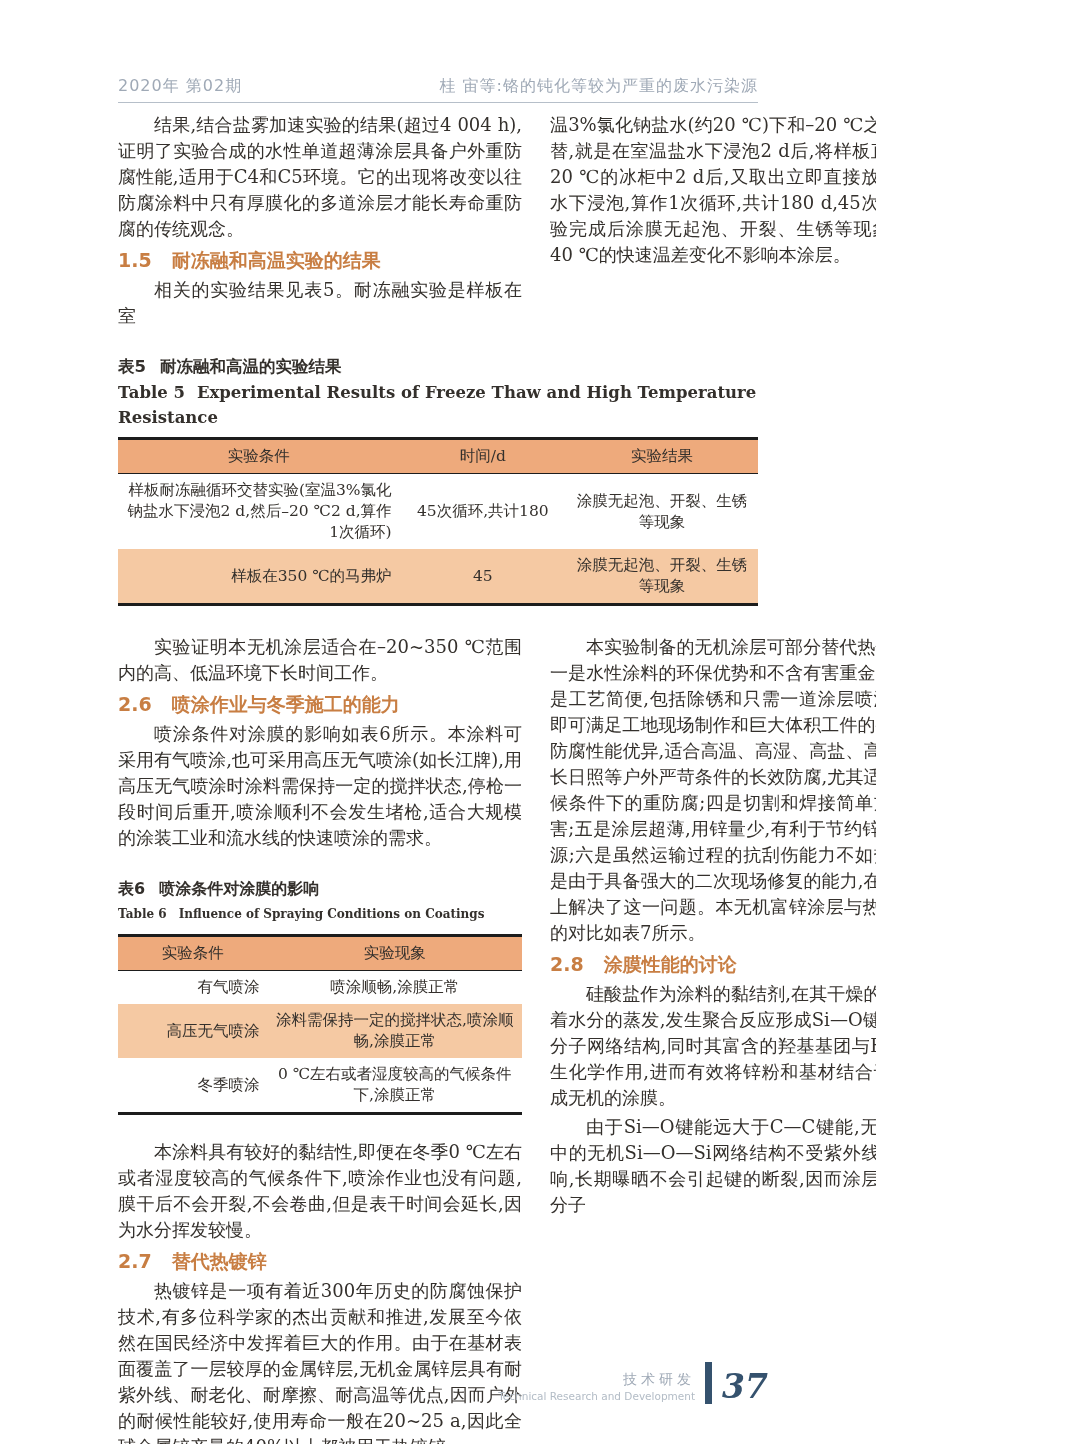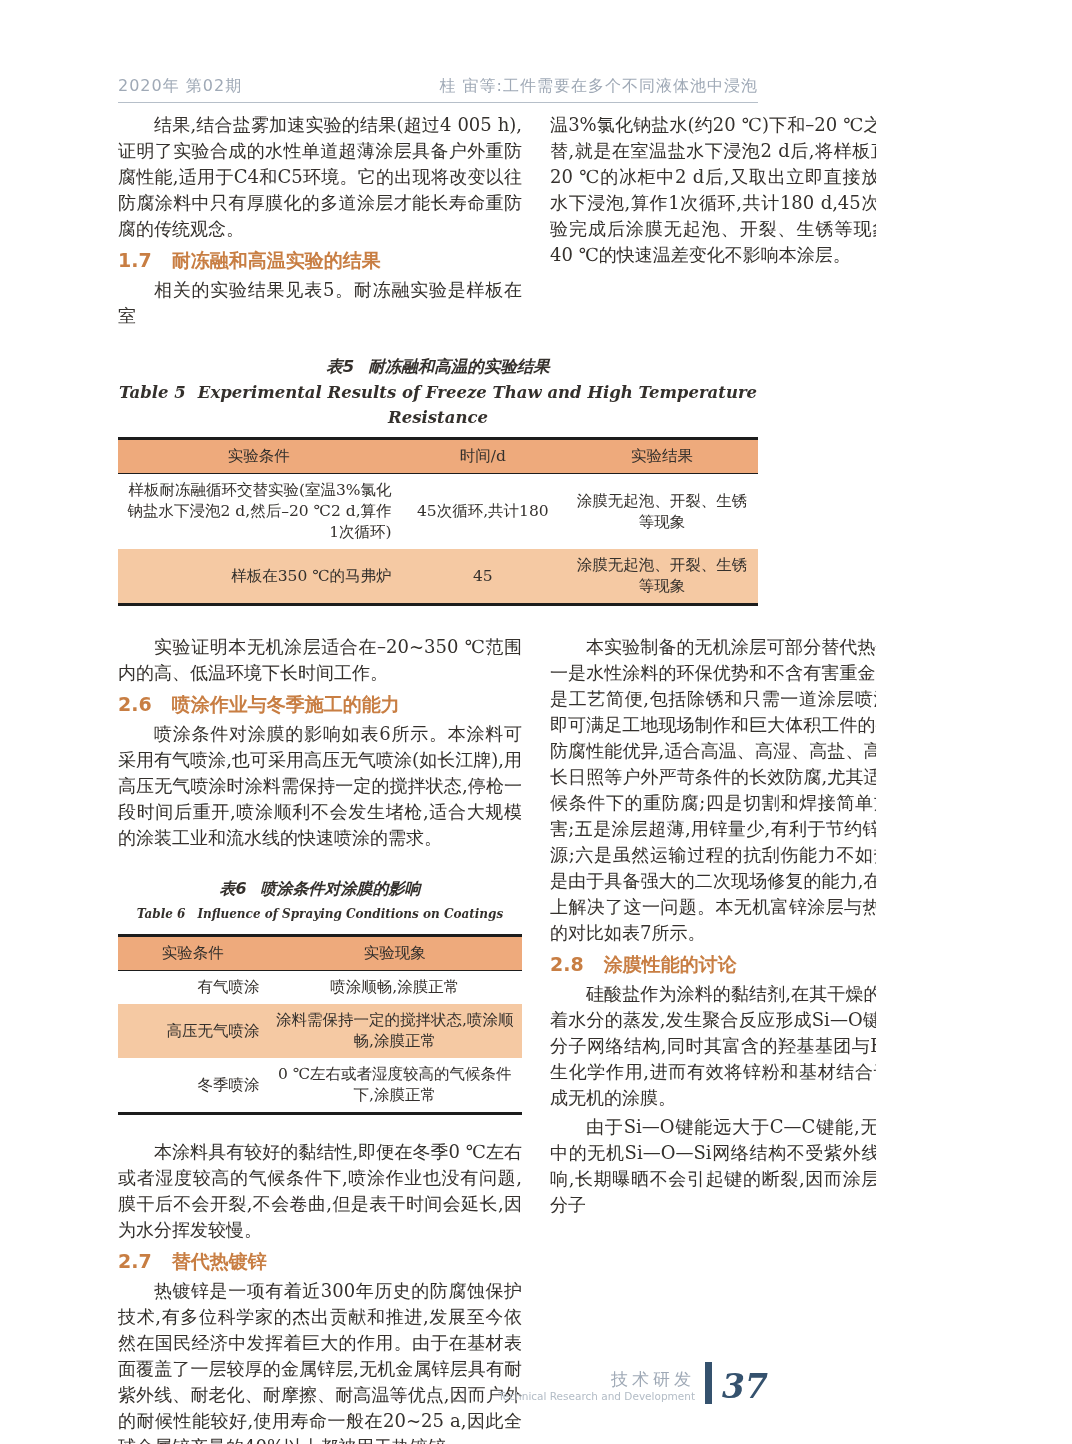--- a/index.html
+++ b/index.html
@@ -107,7 +107,7 @@
 
   <header class="hdr">
     <span>2020年  第02期</span>
-    <span>桂  宙等:工件需要在多个不同液体池中浸泡</span>
+    <span>桂  宙等:铬的钝化等较为严重的废水污染源</span>
   </header>
 
   <main class="content">

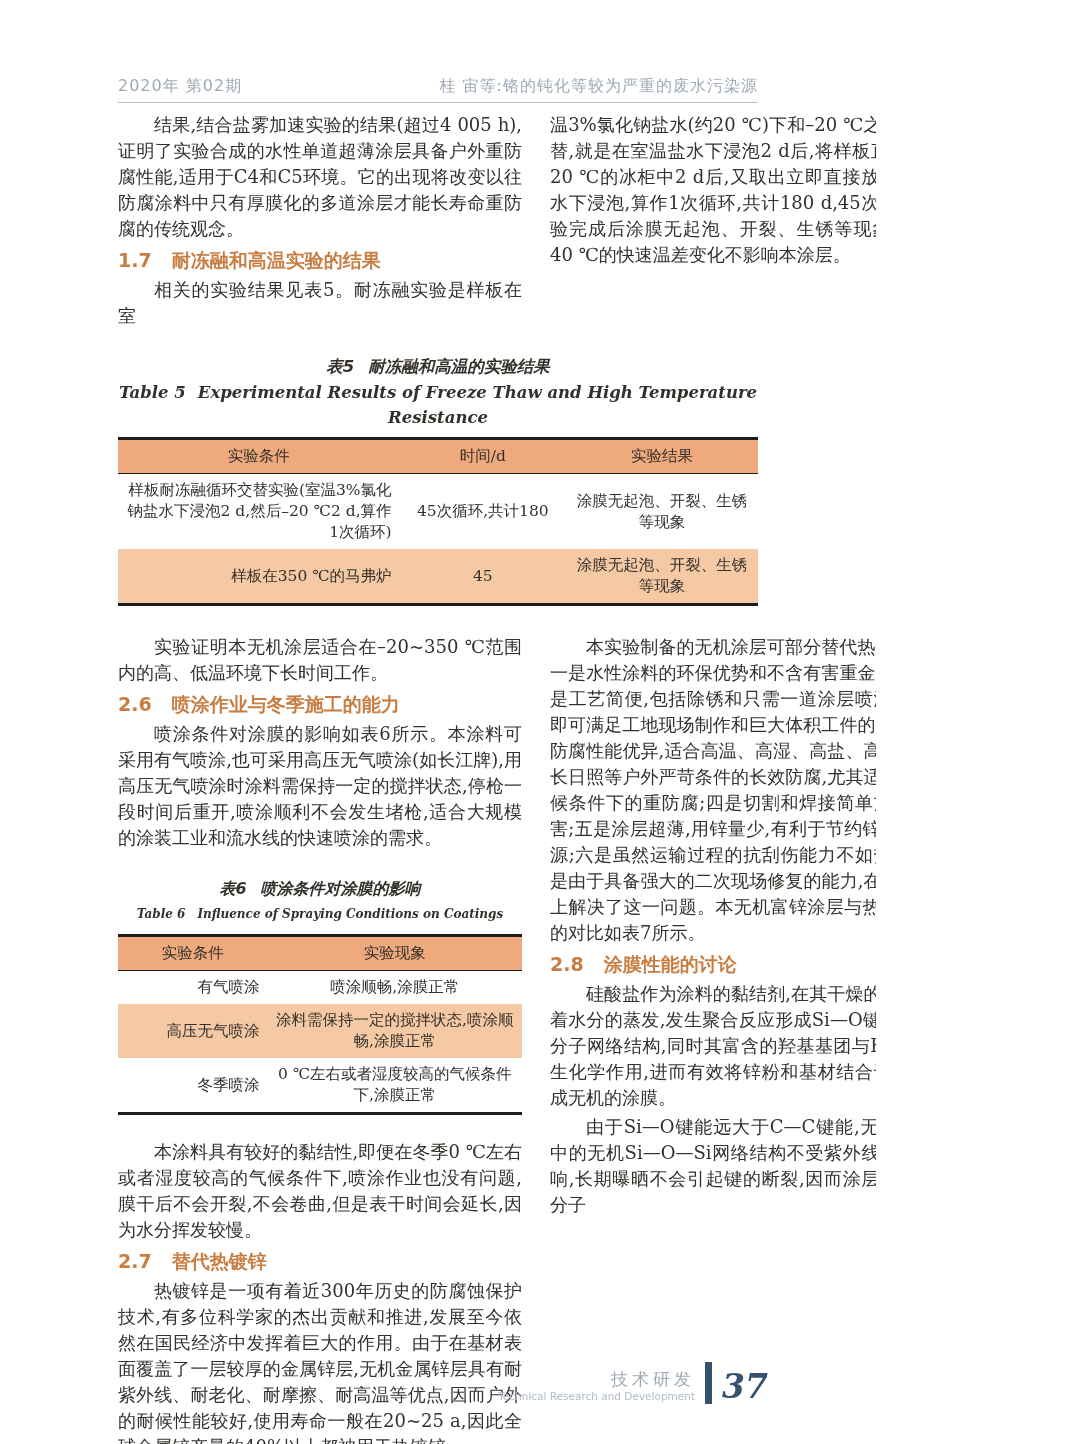--- a/index.html
+++ b/index.html
@@ -114,7 +114,7 @@
 
     <section class="two-col">
       <div class="col">
-        <p class="para indent">结果,结合盐雾加速实验的结果(超过4 005 h),证明了实验合成的水性单道超薄涂层具备户外重防腐性能,适用于C4和C5环境。它的出现将改变以往防腐涂料中只有厚膜化的多道涂层才能长寿命重防腐的传统观念。</p>
+        <p class="para indent">结果,结合盐雾加速实验的结果(超过4 004 h),证明了实验合成的水性单道超薄涂层具备户外重防腐性能,适用于C4和C5环境。它的出现将改变以往防腐涂料中只有厚膜化的多道涂层才能长寿命重防腐的传统观念。</p>
         <h3 class="sec">
           <span>1.7</span>
           <span>耐冻融和高温实验的结果</span>

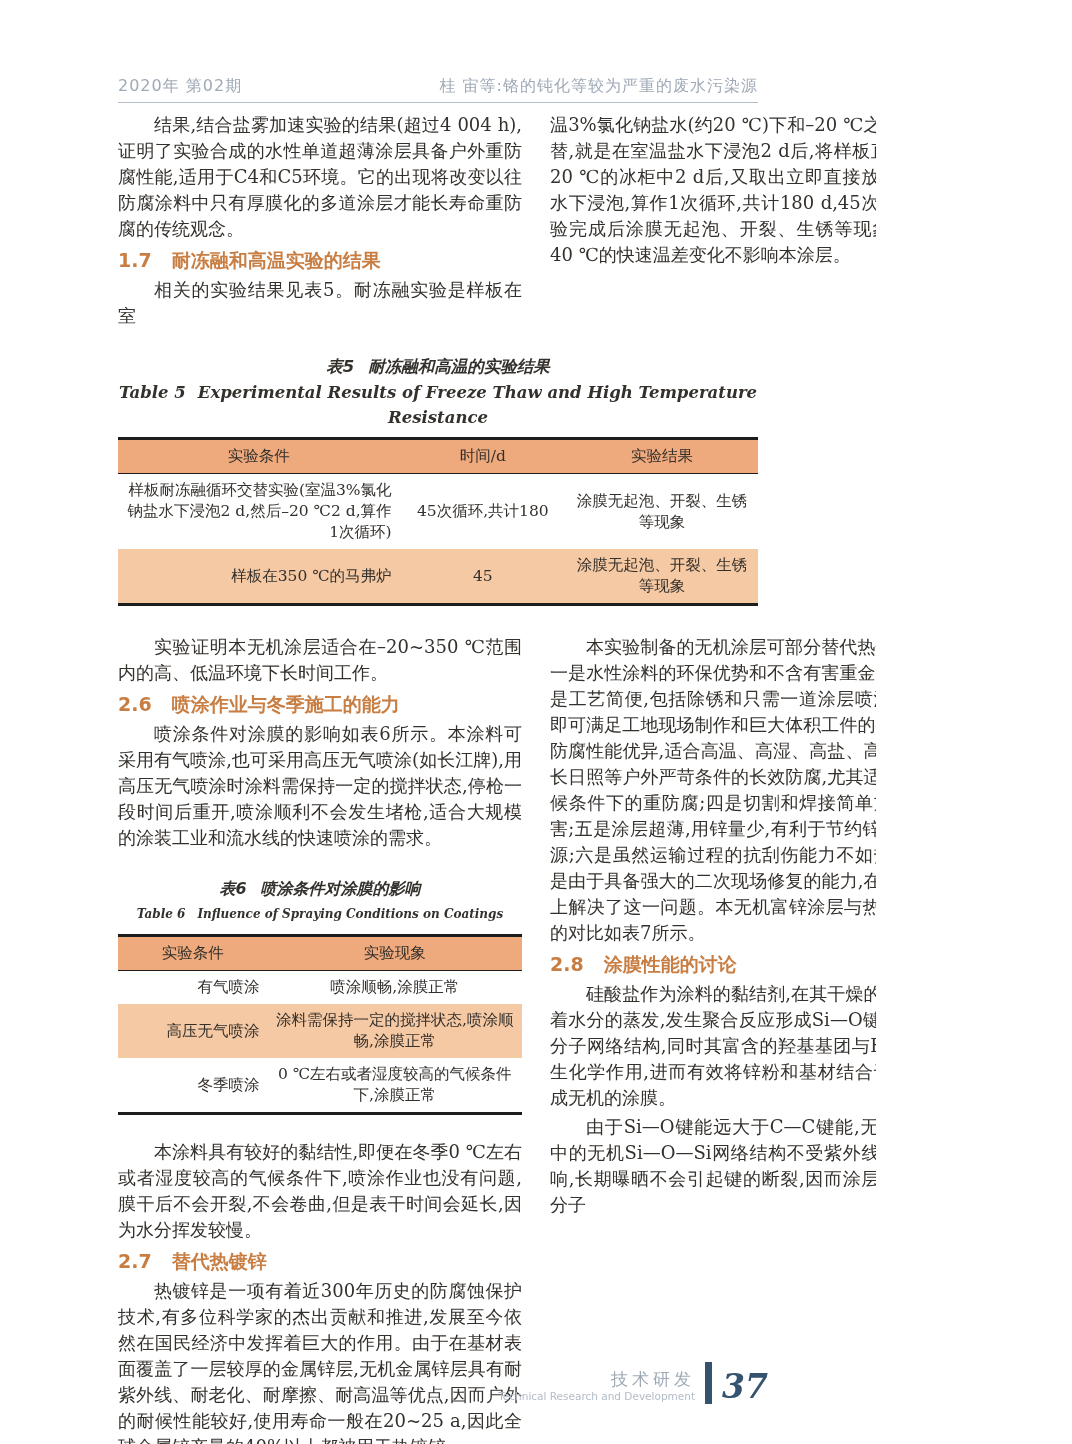--- a/index.html
+++ b/index.html
@@ -116,7 +116,7 @@
       <div class="col">
         <p class="para indent">结果,结合盐雾加速实验的结果(超过4 004 h),证明了实验合成的水性单道超薄涂层具备户外重防腐性能,适用于C4和C5环境。它的出现将改变以往防腐涂料中只有厚膜化的多道涂层才能长寿命重防腐的传统观念。</p>
         <h3 class="sec">
-          <span>1.7</span>
+          <span>1.5</span>
           <span>耐冻融和高温实验的结果</span>
         </h3>
         <p class="para indent">相关的实验结果见表5。耐冻融实验是样板在室</p>

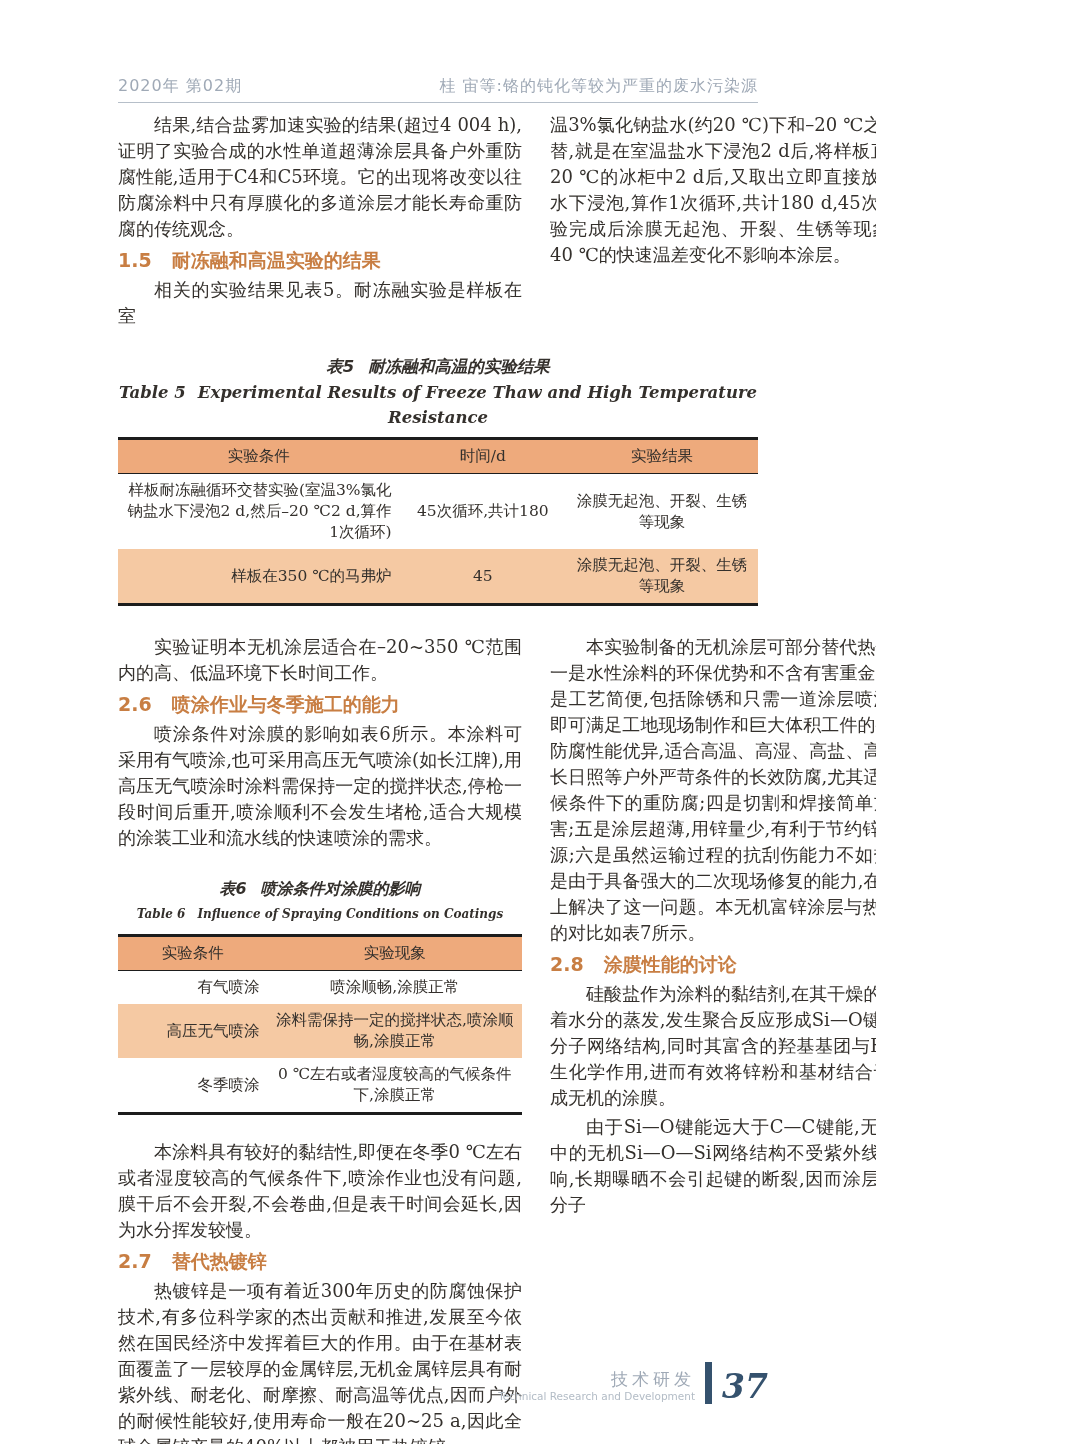--- a/index.html
+++ b/index.html
@@ -54,7 +54,7 @@
   }
   
   .tblock{margin-top:26px;margin-bottom:24px;}
-  .cap{ text-align:center;font-style:italic; }
+  .cap{ text-align:left; }
   .cap-cn{
     font-family:"DejaVu Sans", sans-serif;
     font-size:16.5px;font-weight:bold;line-height:23px;

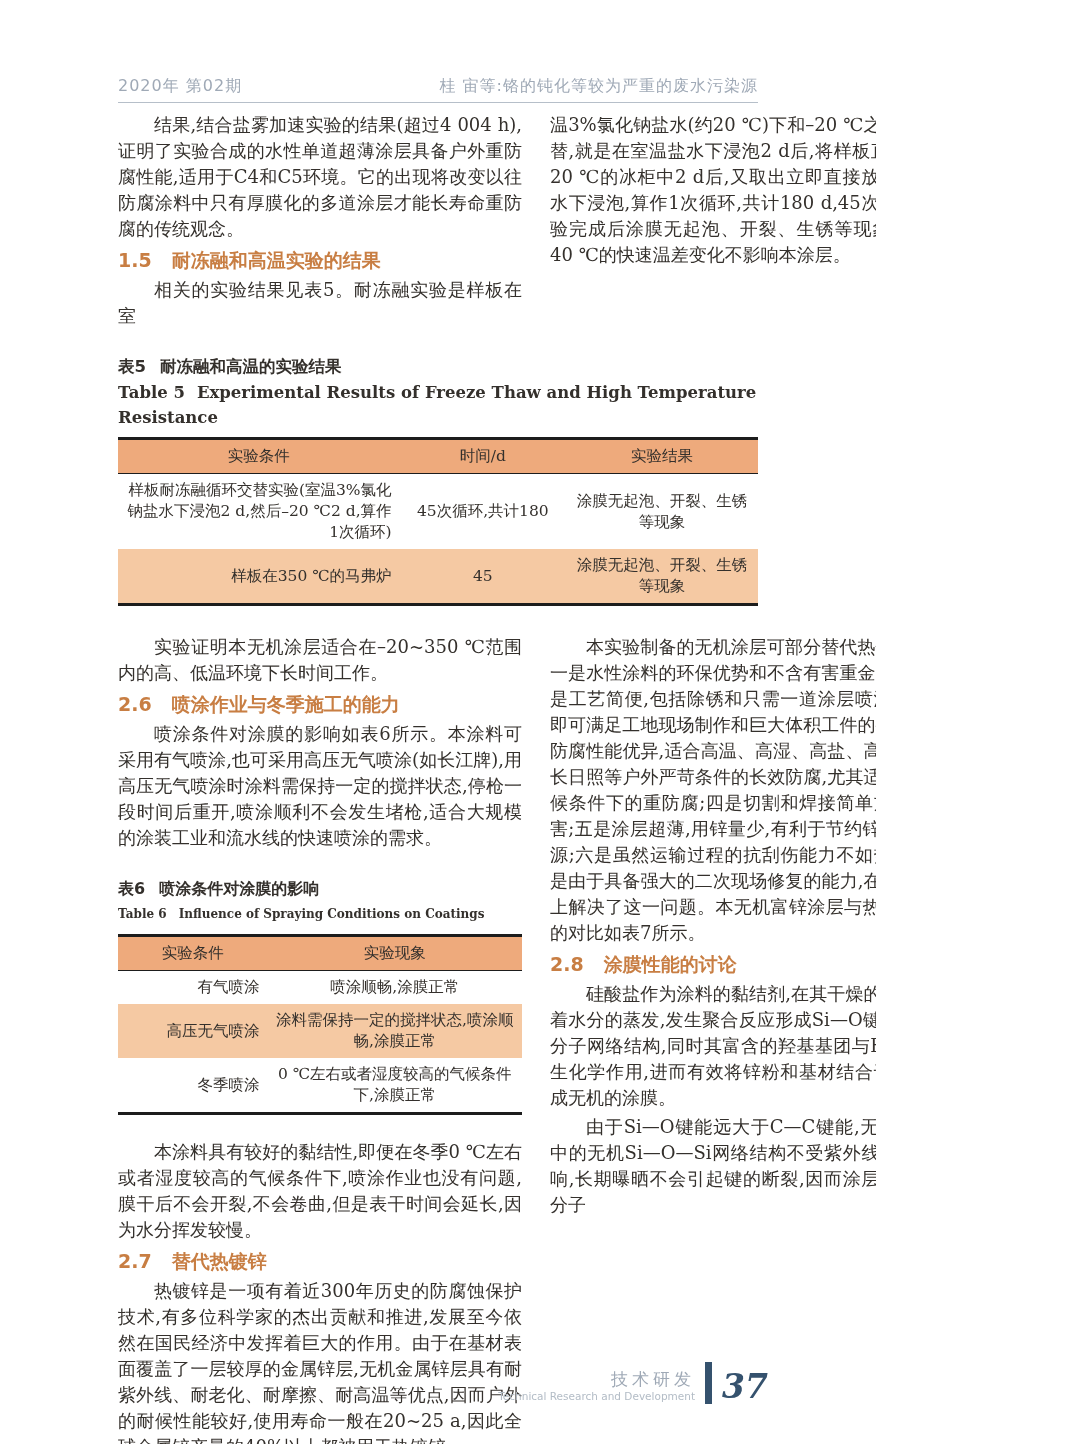--- a/index.html
+++ b/index.html
@@ -89,7 +89,7 @@
     display:flex;align-items:flex-end;gap:10px;
   }
   .ftr-labels{text-align:right;font-family:"DejaVu Sans", sans-serif;}
-  .ftr-cn{font-size:17px;color:var(--header-gray,#9fa9b6);letter-spacing:4px;line-height:20px;}
+  .ftr-cn{font-size:14px;color:var(--header-gray,#9fa9b6);letter-spacing:4px;line-height:20px;}
   .ftr-en{font-size:10.5px;color:var(--footer-en-gray,#b3bcc6);line-height:15px;}
   .ftr-bar{width:7px;height:42px;background:var(--footer-blue,#35526e);}
   .ftr-num{

